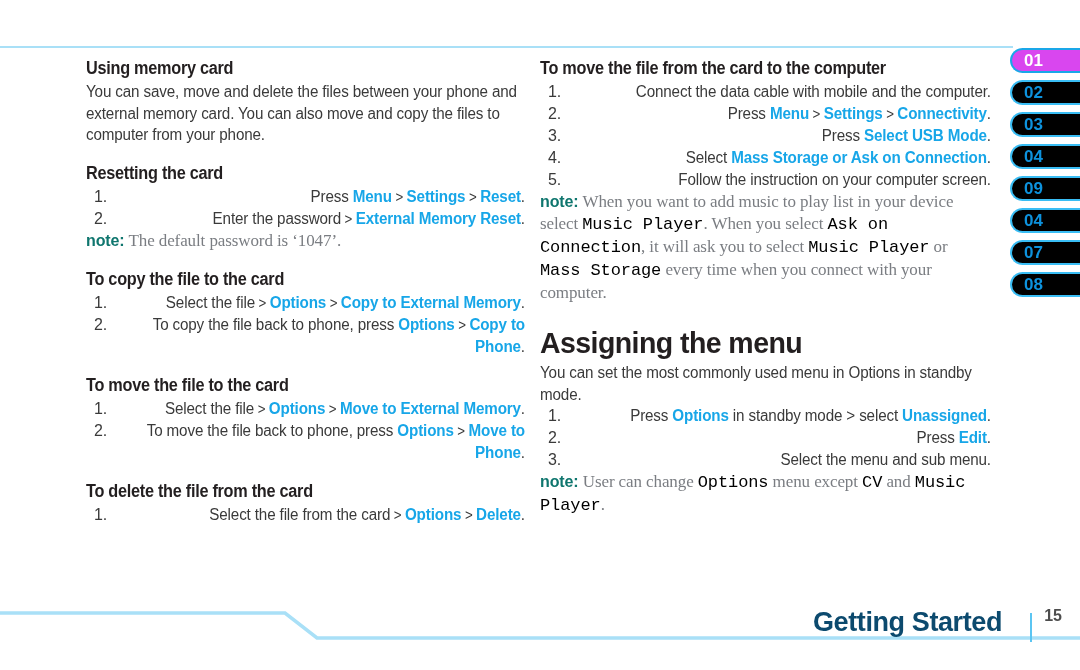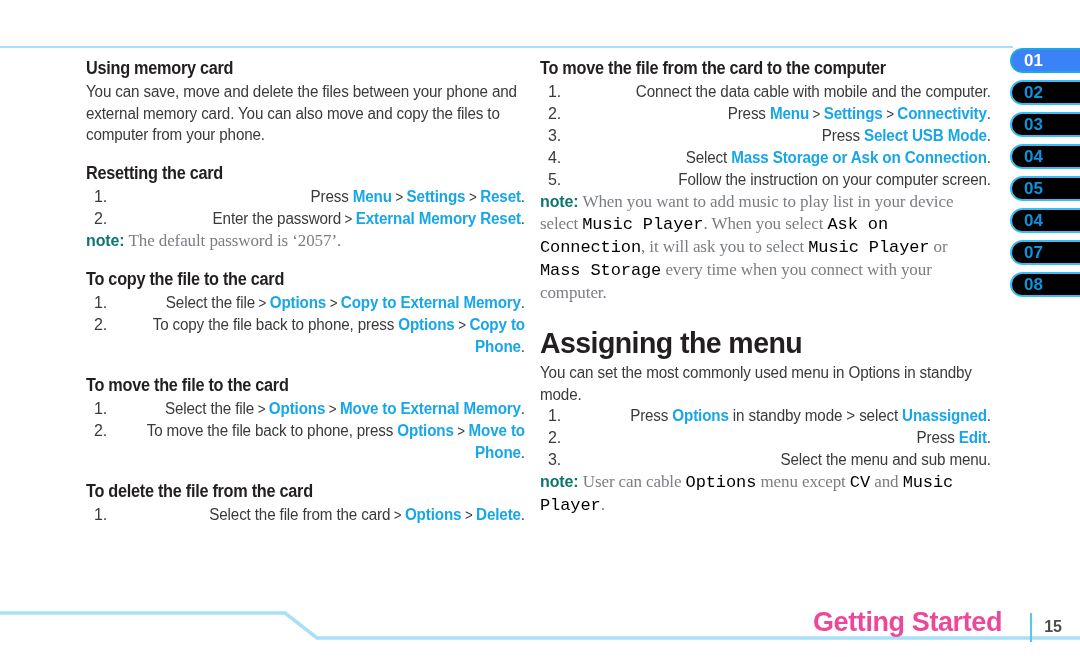--- a/index.html
+++ b/index.html
@@ -156,7 +156,7 @@
     width: 70px;
   }
   .tab.active {
-    background: #3b82f6;
+    background: #d946ef;
     border-color: #1aa7e8;
     color: #ffffff;
   }

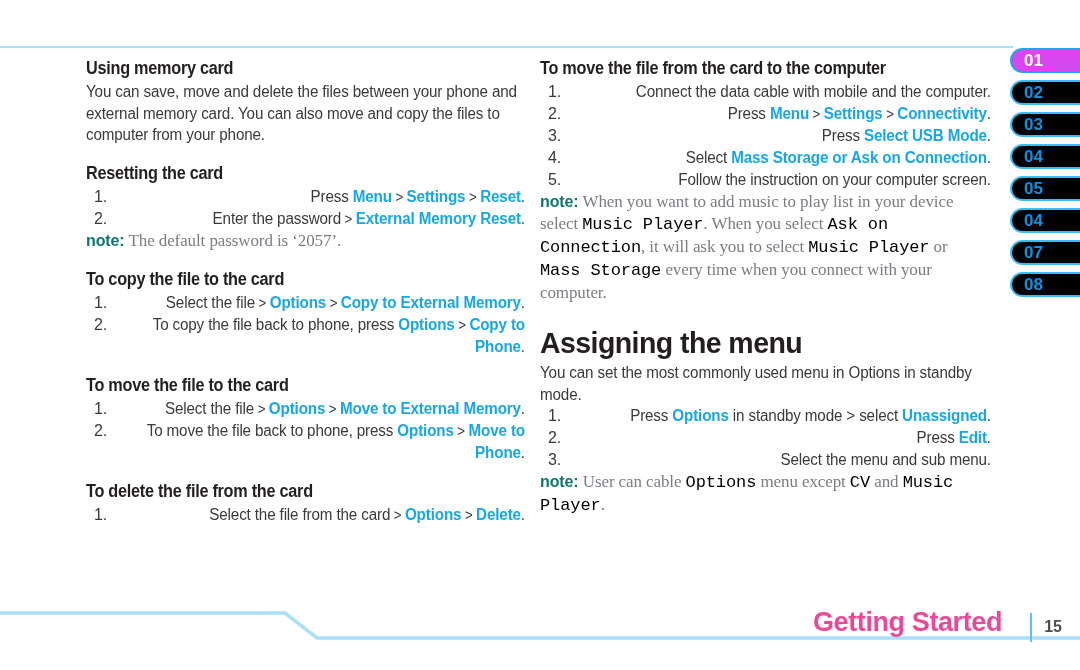--- a/index.html
+++ b/index.html
@@ -336,7 +336,7 @@
         <span>04</span>
       </div>
       <div class="tab">
-        <span>05</span>
+        <span>09</span>
       </div>
       <div class="tab">
         <span>04</span>

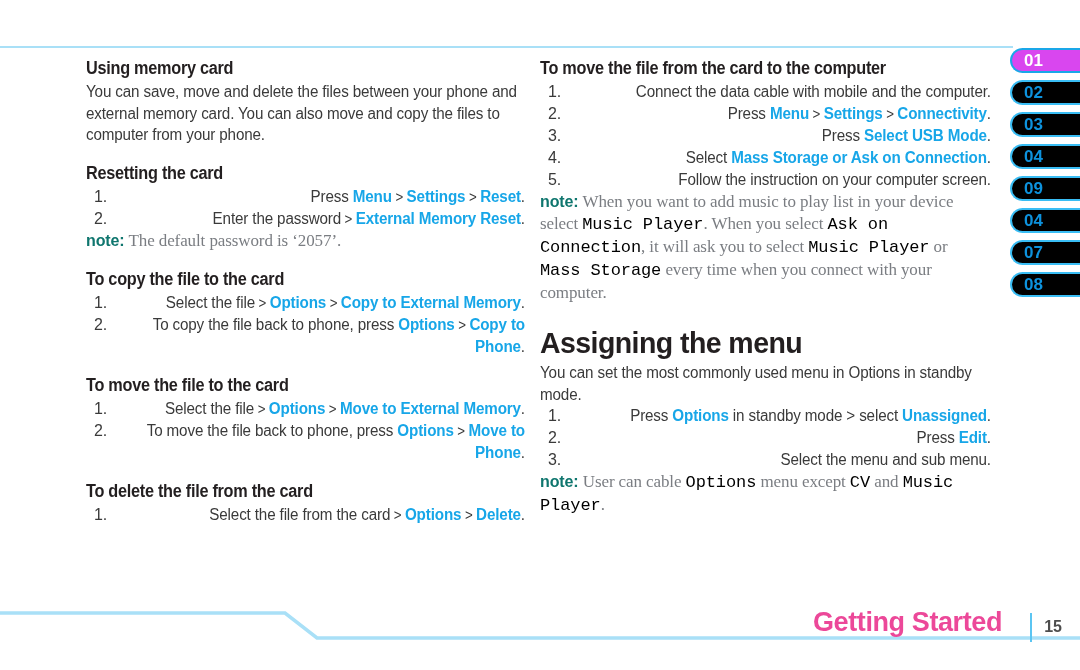--- a/index.html
+++ b/index.html
@@ -218,7 +218,7 @@
       </span>
         </li>
     </ol>
-    <p class="note"><span class="nlabel">note:</span><span> The default password is ‘2057’.</span></p>
+    <p class="note"><span class="nlabel">note:</span><span> The default password is ‘1047’.</span></p>
 
     <div class="gap-md"></div>
 

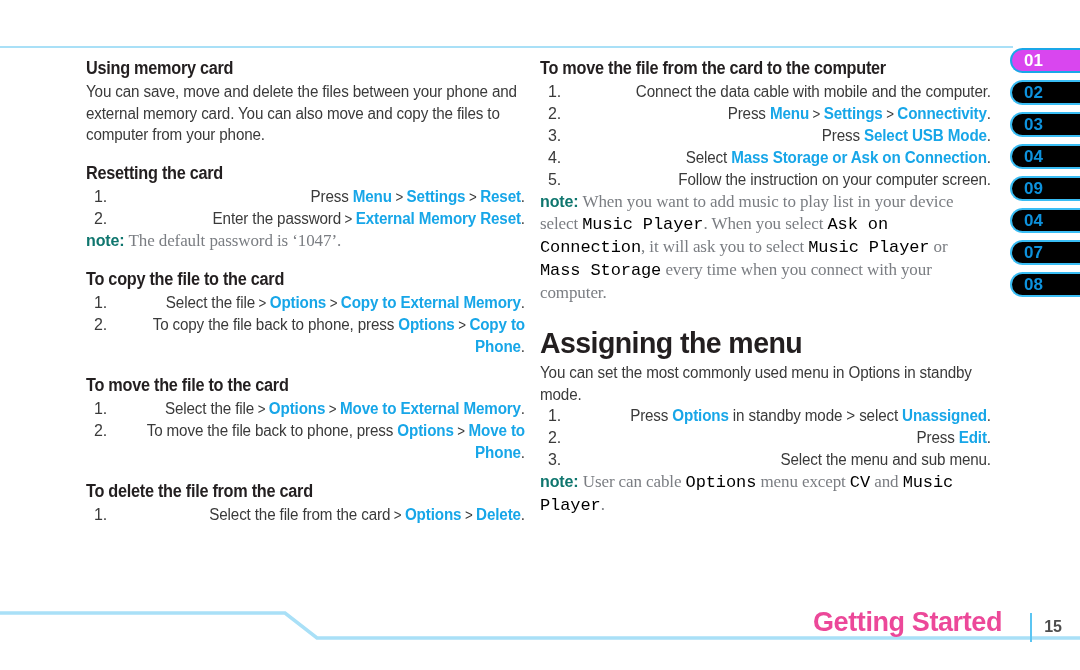--- a/index.html
+++ b/index.html
@@ -318,7 +318,7 @@
       </span>
         </li>
     </ol>
-    <p class="note"><span class="nlabel">note:</span><span> User can cable </span><span class="nlnk">Options</span><span> menu except </span><span class="nlnk">CV</span><span> and </span><span class="nlnk">Music Player</span><span>.</span></p>
+    <p class="note"><span class="nlabel">note:</span><span> User can change </span><span class="nlnk">Options</span><span> menu except </span><span class="nlnk">CV</span><span> and </span><span class="nlnk">Music Player</span><span>.</span></p>
 
   </div>
 

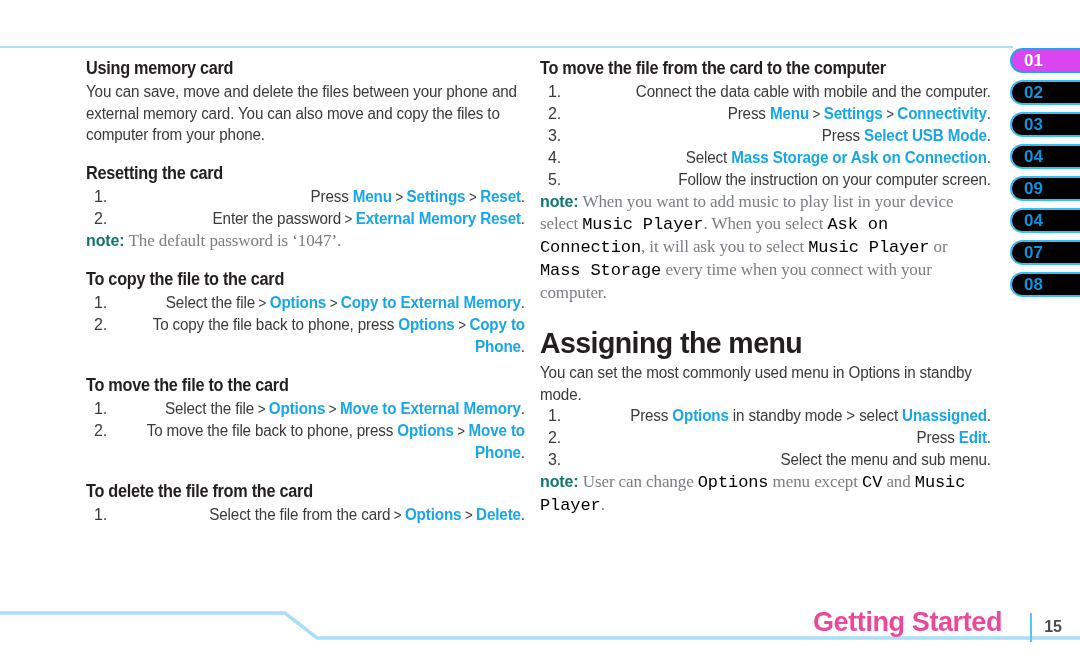--- a/index.html
+++ b/index.html
@@ -174,7 +174,7 @@
   .footer-title {
     font-size: 27px;
     font-weight: bold;
-    color: #ec4899;
+    color: #0c4a6e;
     letter-spacing: -0.4px;
   }
   .footer-sep {

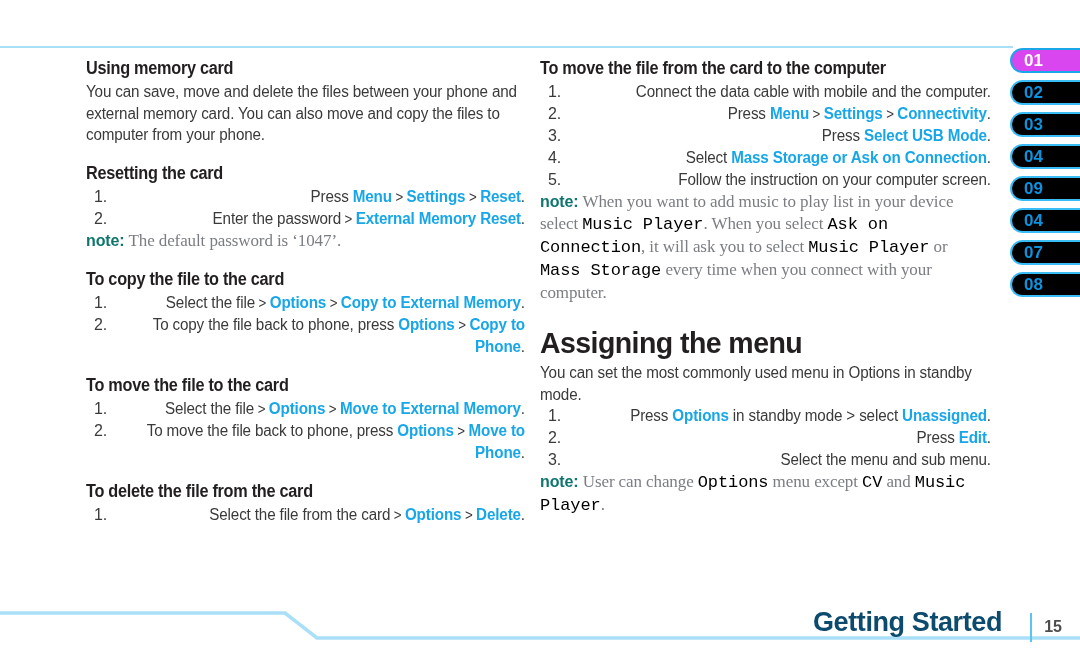--- a/index.html
+++ b/index.html
@@ -356,7 +356,7 @@
     <span class="footer-title">Getting Started</span>
   </div>
   <div class="footer-sep"></div>
-  <div style="position:absolute;right:18px;bottom:34px;">
+  <div style="position:absolute;right:18px;bottom:45px;">
     <span class="footer-page">15</span>
   </div>
 

